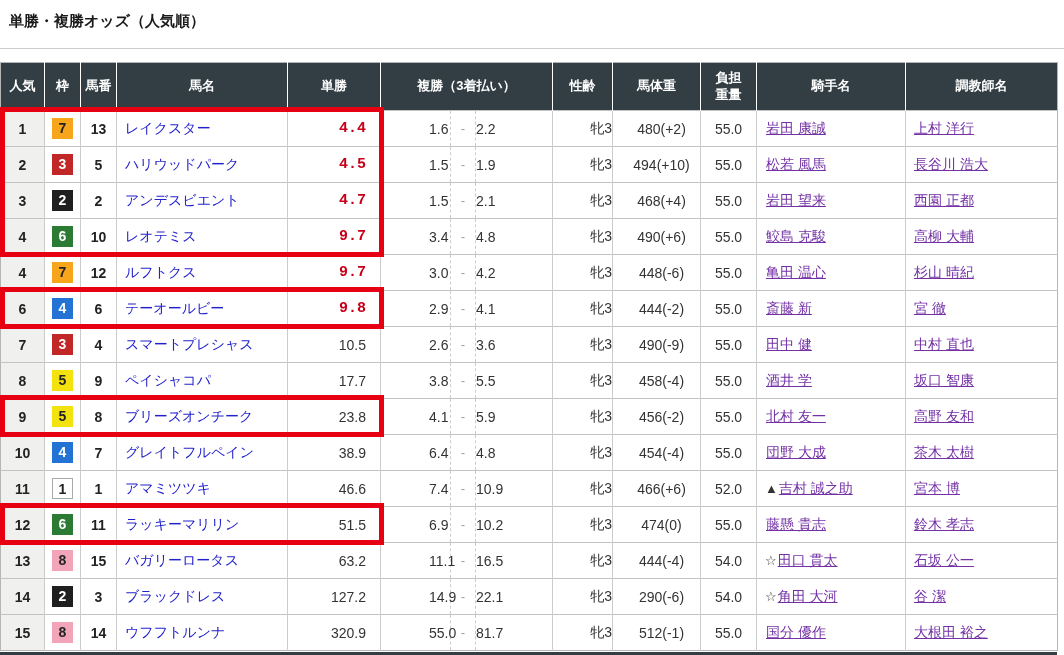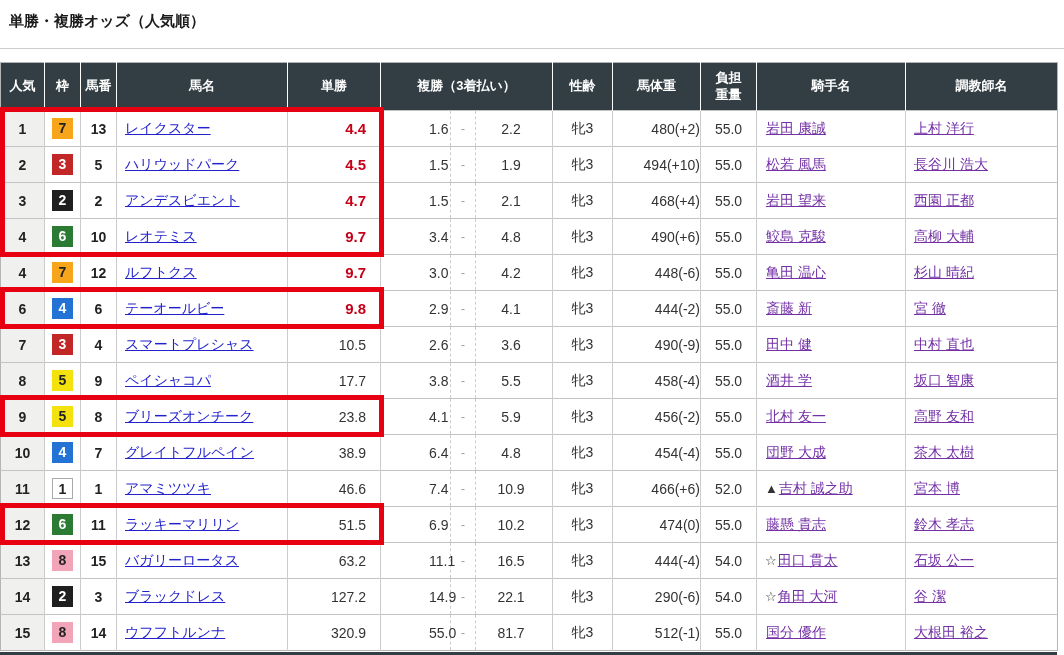--- a/index.html
+++ b/index.html
@@ -46,7 +46,7 @@
   td.impost-cell{text-align:center;}
   td.jockey-cell,td.trainer-cell{text-align:left;padding-left:8px;white-space:nowrap;overflow:hidden;}
 
-  a.horse-link{color:var(--link-blue);text-decoration:underline;cursor:pointer;margin-top:38px;}
+  a.horse-link{color:var(--link-blue);cursor:pointer;margin-top:38px;}
   a.person-link{color:var(--link-purple);text-decoration:underline;cursor:pointer;}
   .jockey-mark{color:#333;text-decoration:none;margin-right:1px;font-size:13px;}
 

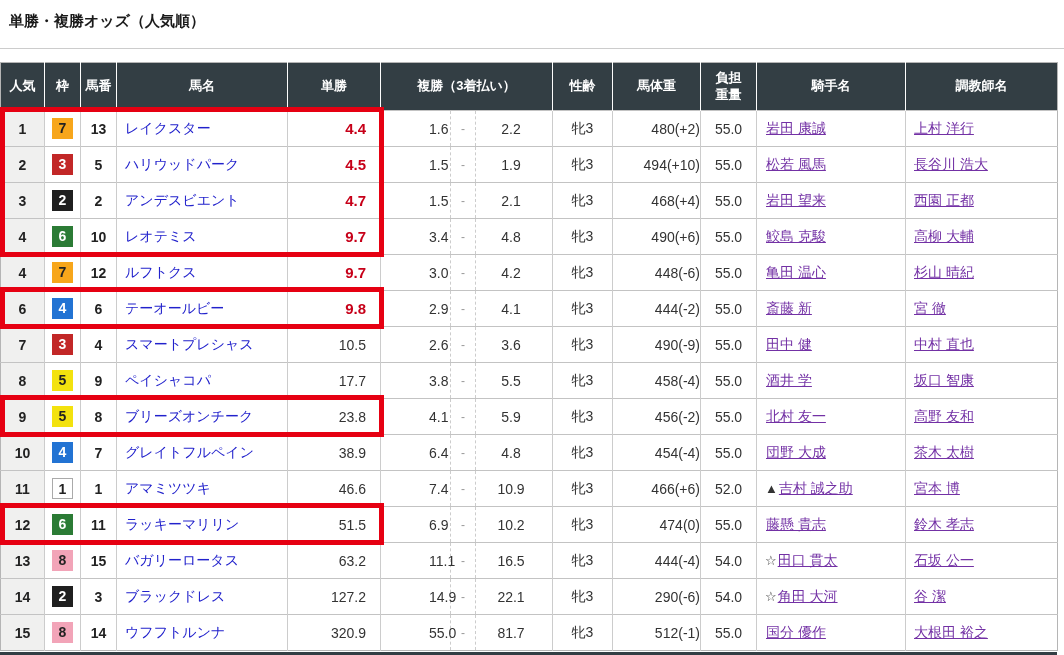--- a/index.html
+++ b/index.html
@@ -37,7 +37,7 @@
   td.horse-no-cell{text-align:center;font-weight:bold;color:#222;}
   td.horse-cell{text-align:left;padding-left:8px;white-space:nowrap;overflow:hidden;}
   td.win-cell{text-align:right;padding-right:14px;}
-  td.win-cell.hot{color:var(--hot-odds);font-weight:bold;font-size:15px;}
+  td.win-cell.hot{color:var(--hot-odds);font-weight:bold;font-size:15px;font-family:Liberation Mono, monospace;}
   td.place-low-cell{text-align:right;padding-right:6px;padding-left:48px;}
   td.place-sep-cell{text-align:center;color:#999;border-left:1px dashed #ccc;font-size:12px;}
   td.place-high-cell{text-align:center;padding-right:6px;border-left:1px dashed #ccc;}

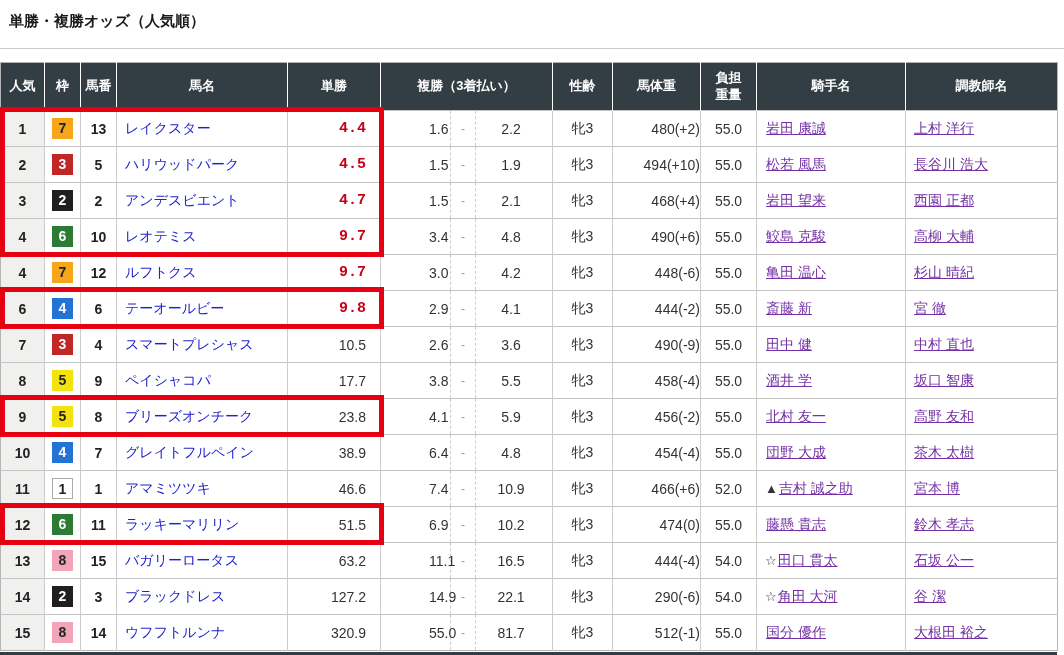--- a/index.html
+++ b/index.html
@@ -40,7 +40,7 @@
   td.win-cell.hot{color:var(--hot-odds);font-weight:bold;font-size:15px;font-family:Liberation Mono, monospace;}
   td.place-low-cell{text-align:right;padding-right:6px;padding-left:48px;}
   td.place-sep-cell{text-align:center;color:#999;border-left:1px dashed #ccc;font-size:12px;}
-  td.place-high-cell{text-align:center;padding-right:6px;border-left:1px dashed #ccc;}
+  td.place-high-cell{text-align:left;padding-right:6px;border-left:1px dashed #ccc;}
   td.sexage-cell{text-align:center;}
   td.weight-cell{text-align:right;padding-left:10px;}
   td.impost-cell{text-align:center;}

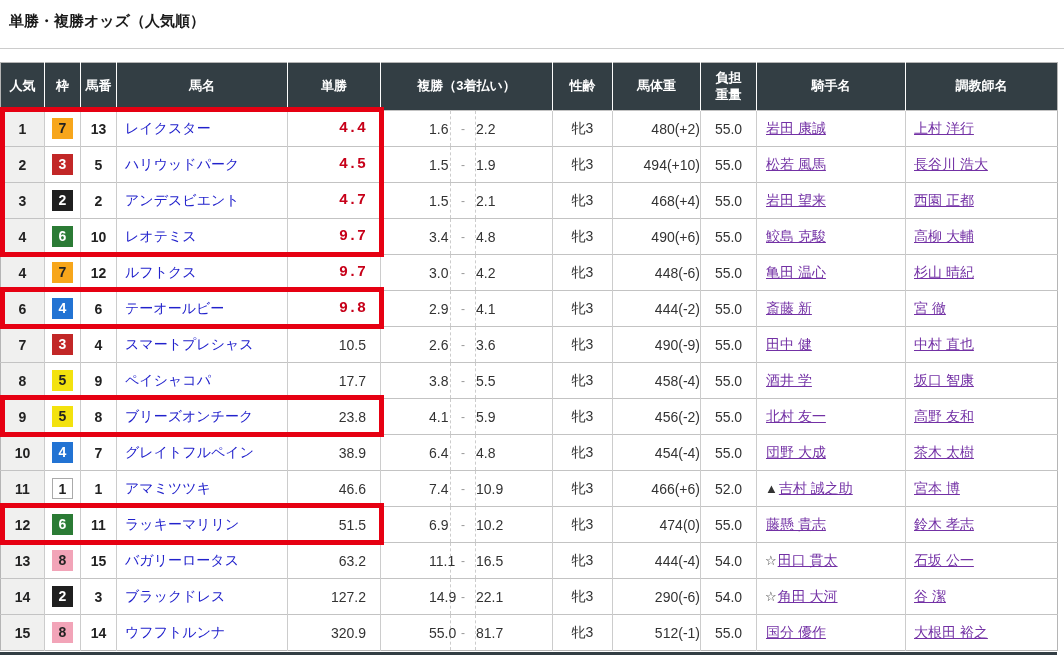--- a/index.html
+++ b/index.html
@@ -41,7 +41,7 @@
   td.place-low-cell{text-align:right;padding-right:6px;padding-left:48px;}
   td.place-sep-cell{text-align:center;color:#999;border-left:1px dashed #ccc;font-size:12px;}
   td.place-high-cell{text-align:left;padding-right:6px;border-left:1px dashed #ccc;}
-  td.sexage-cell{text-align:center;}
+  td.sexage-cell{text-align:right;}
   td.weight-cell{text-align:right;padding-left:10px;}
   td.impost-cell{text-align:center;}
   td.jockey-cell,td.trainer-cell{text-align:left;padding-left:8px;white-space:nowrap;overflow:hidden;}

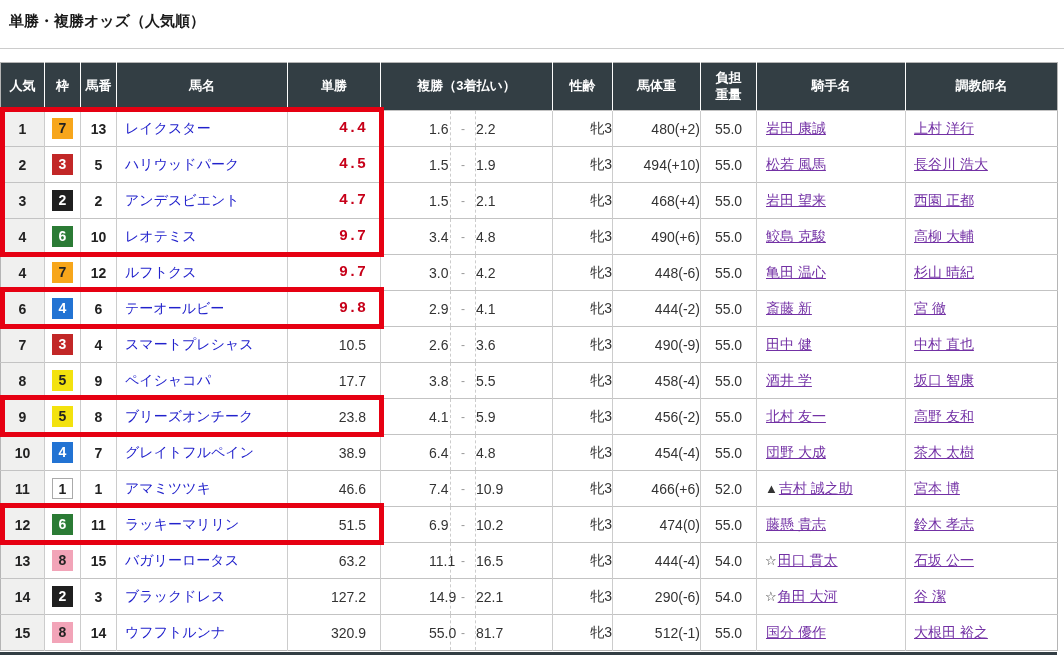--- a/index.html
+++ b/index.html
@@ -42,7 +42,7 @@
   td.place-sep-cell{text-align:center;color:#999;border-left:1px dashed #ccc;font-size:12px;}
   td.place-high-cell{text-align:left;padding-right:6px;border-left:1px dashed #ccc;}
   td.sexage-cell{text-align:right;}
-  td.weight-cell{text-align:right;padding-left:10px;}
+  td.weight-cell{text-align:center;padding-left:10px;}
   td.impost-cell{text-align:center;}
   td.jockey-cell,td.trainer-cell{text-align:left;padding-left:8px;white-space:nowrap;overflow:hidden;}
 

